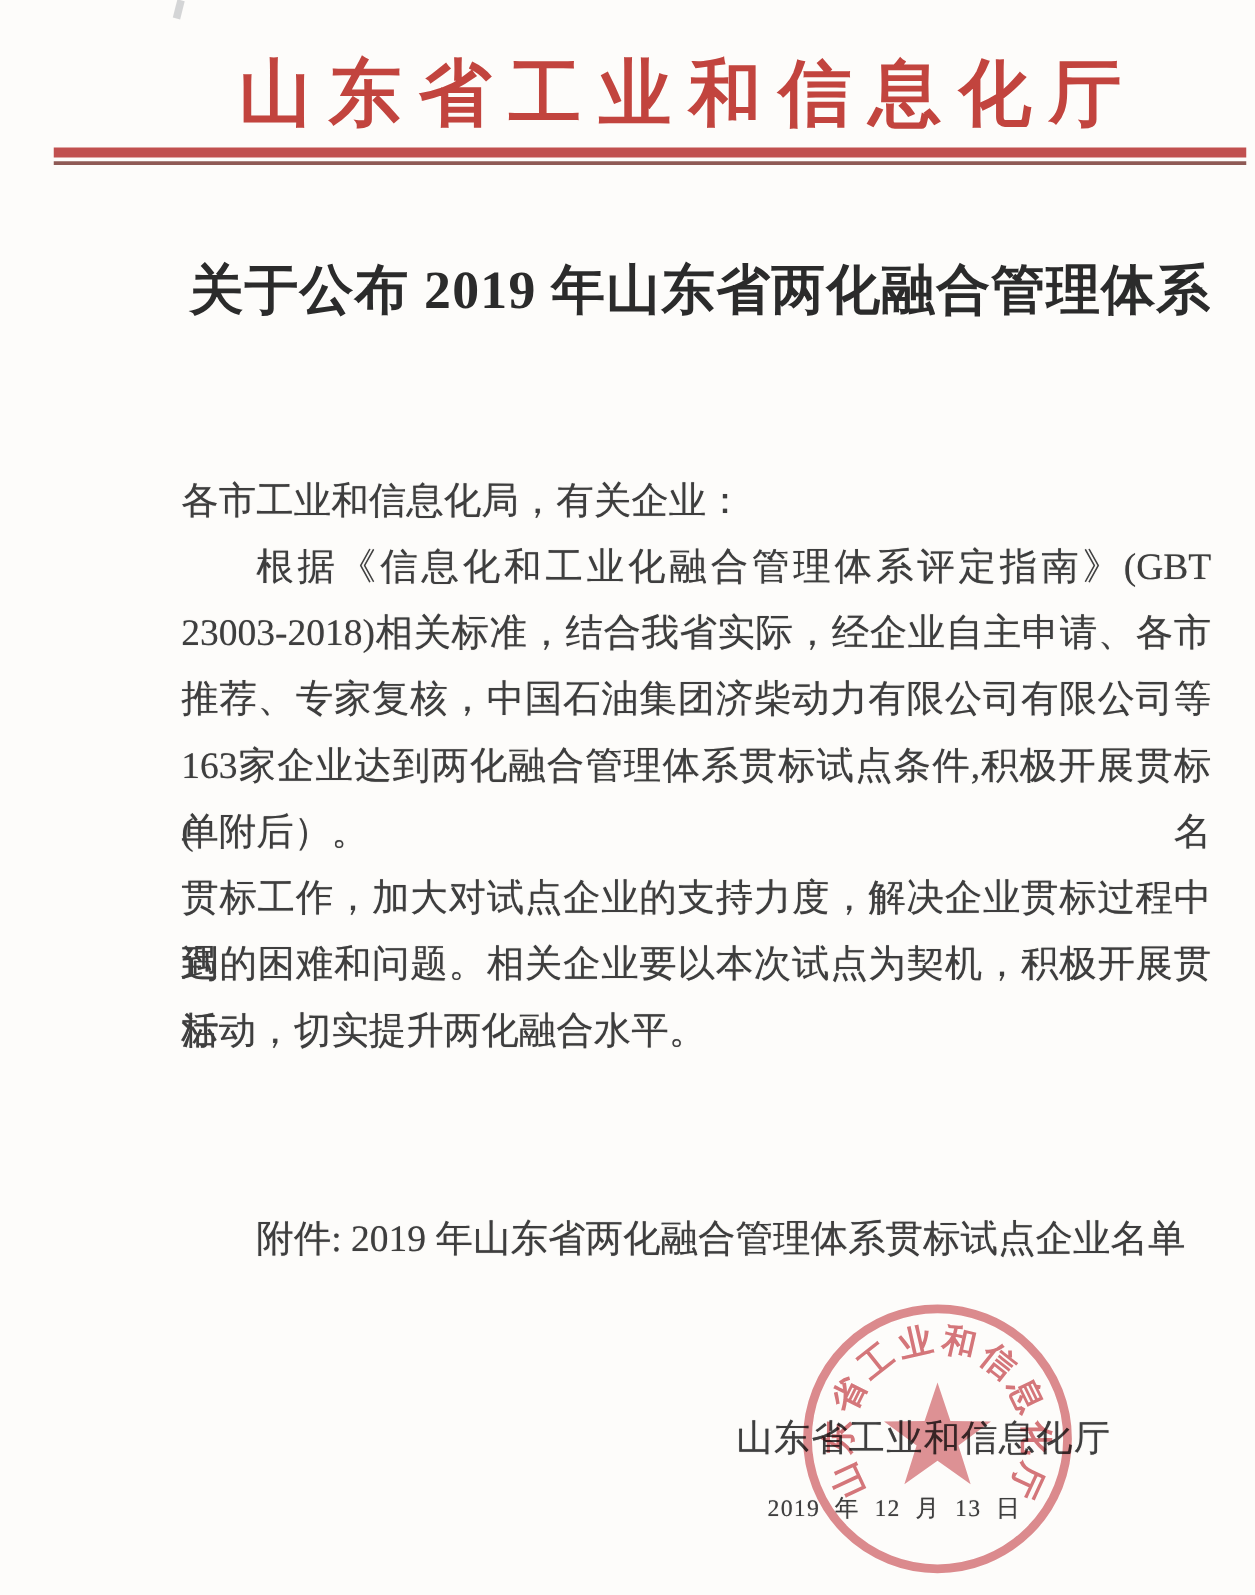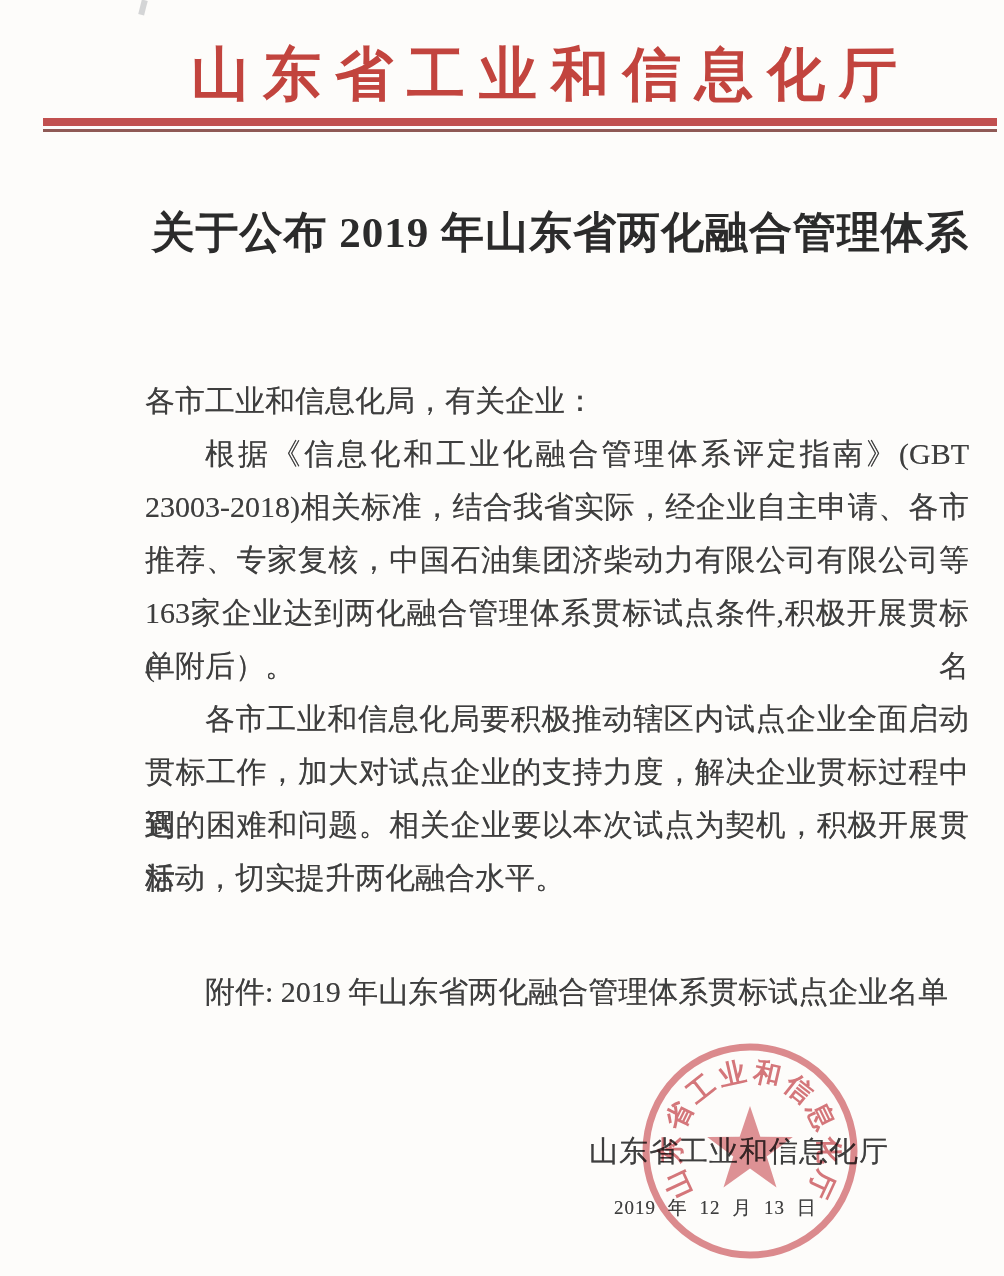--- a/index.html
+++ b/index.html
@@ -104,7 +104,6 @@
     <div class="line jf">推荐、专家复核，中国石油集团济柴动力有限公司有限公司等</div>
     <div class="line jf">163家企业达到两化融合管理体系贯标试点条件,积极开展贯标(名</div>
     <div class="line short">单附后）。</div>
-    <div class="line ind jf">各市工业和信息化局要积极推动辖区内试点企业全面启动</div>
     <div class="line jf">贯标工作，加大对试点企业的支持力度，解决企业贯标过程中遇</div>
     <div class="line jf">到的困难和问题。相关企业要以本次试点为契机，积极开展贯标</div>
     <div class="line short">活动，切实提升两化融合水平。</div>

